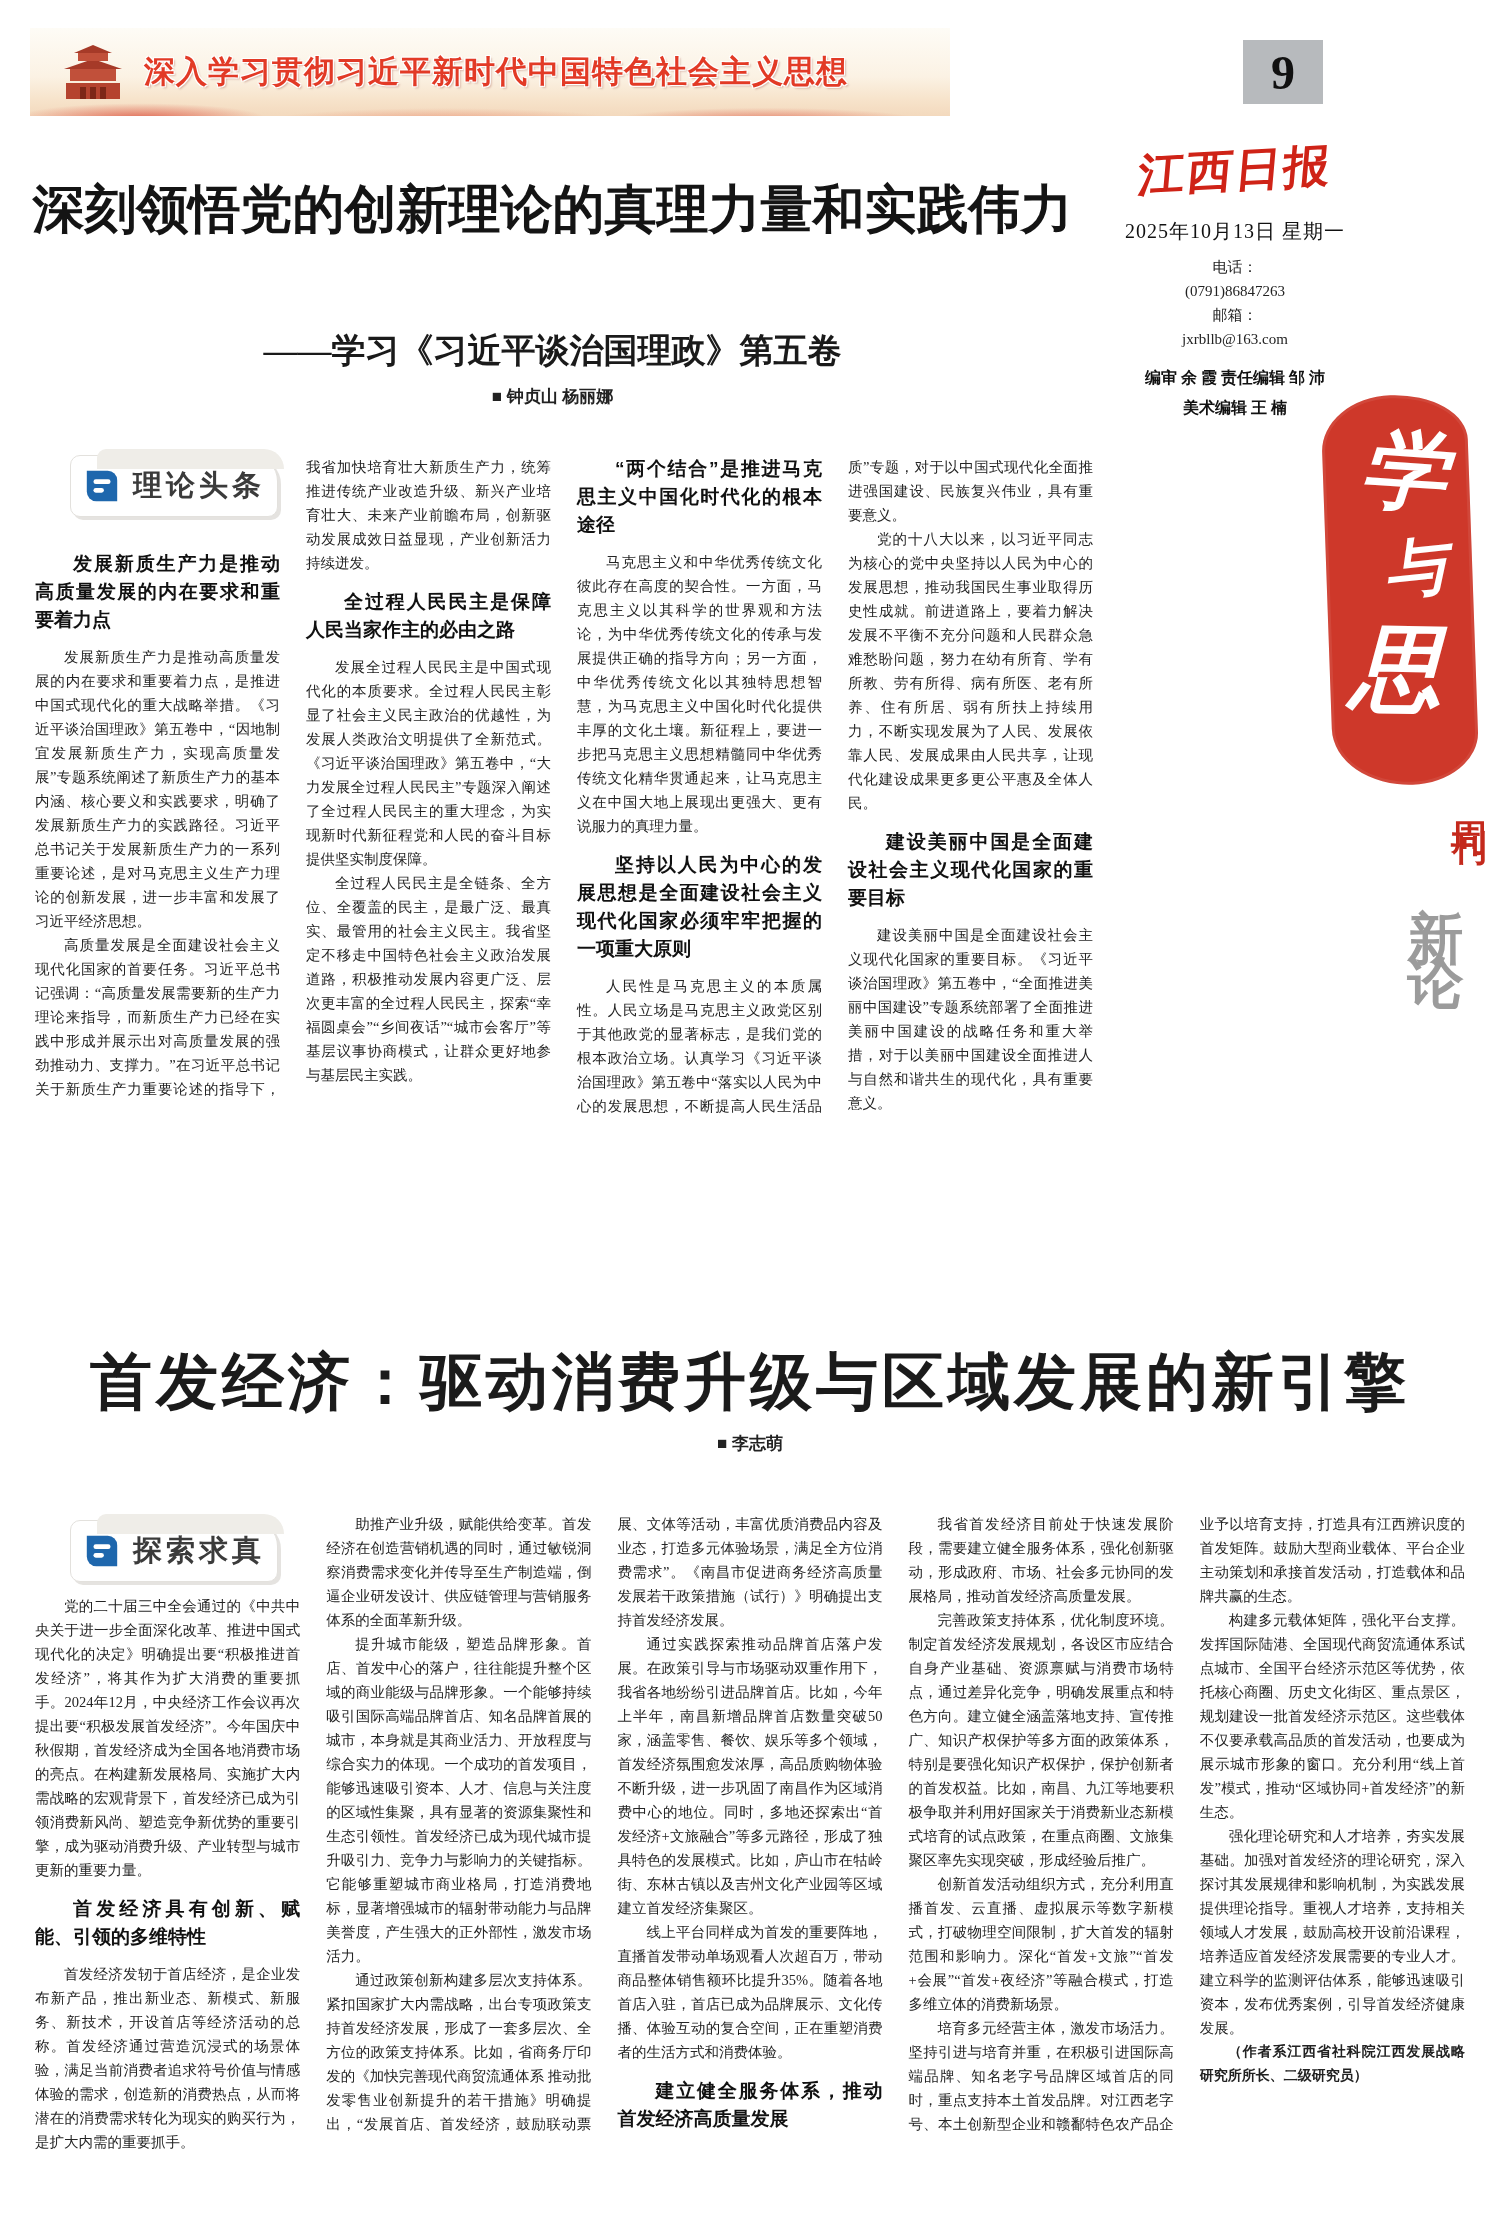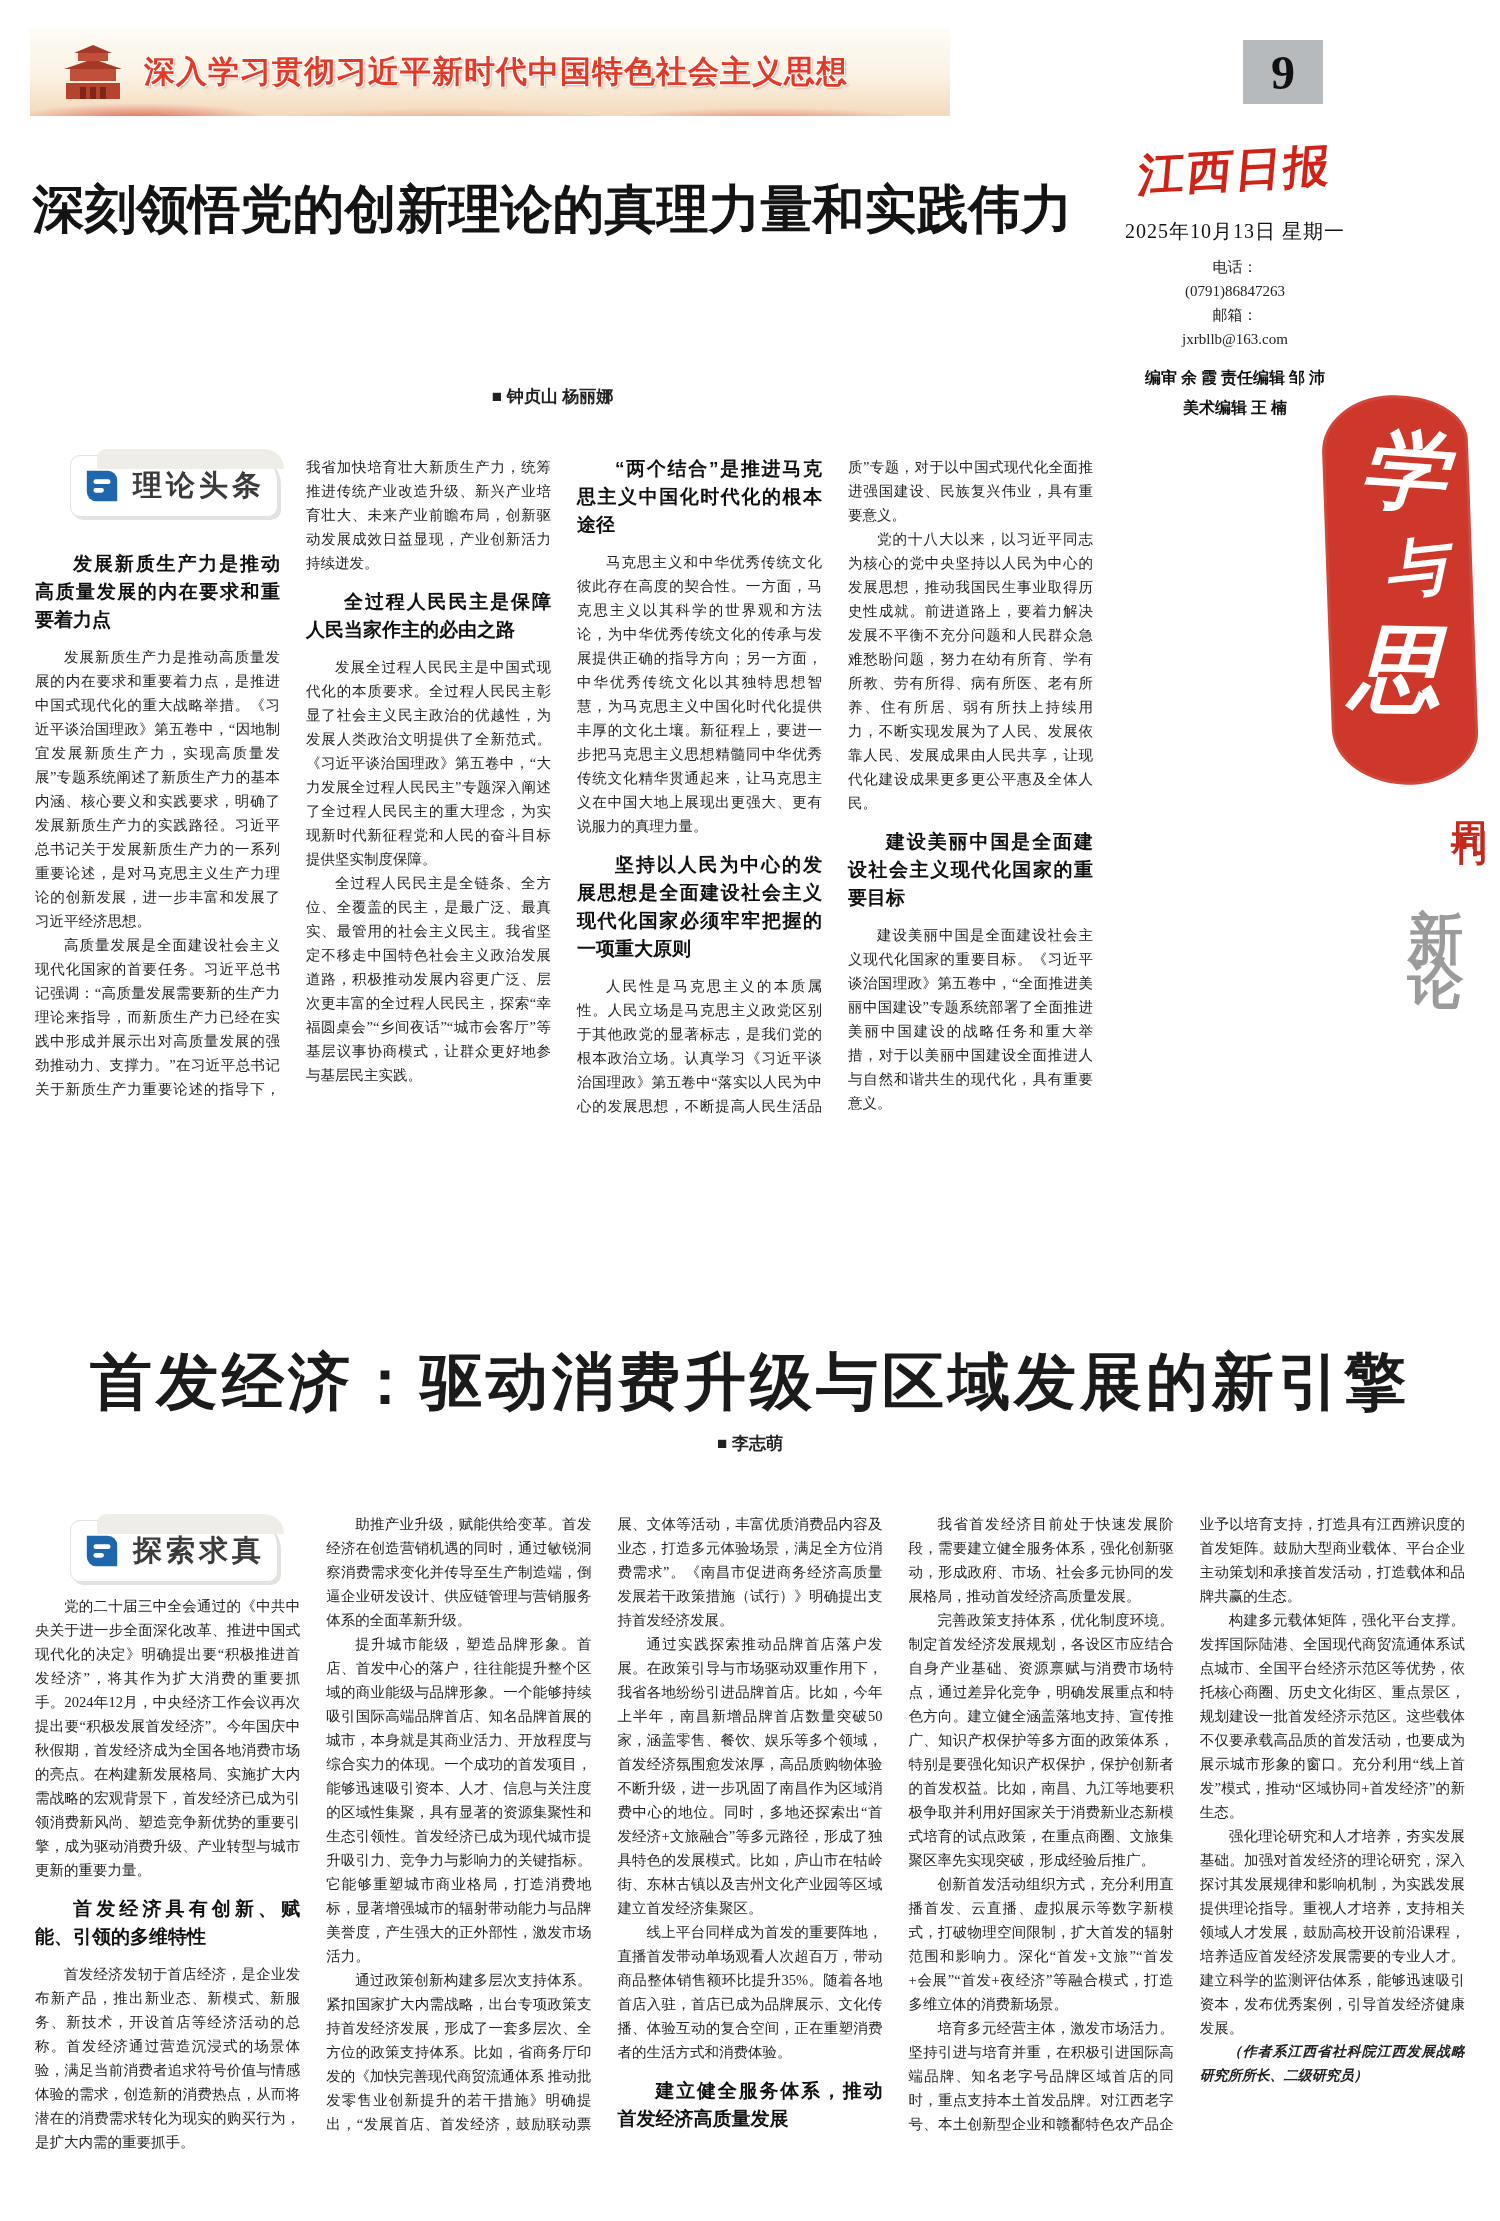--- a/index.html
+++ b/index.html
@@ -138,6 +138,7 @@
   <div class="column-name">新论</div>
 
   <h1 class="a1-title">深刻领悟党的创新理论的真理力量和实践伟力</h1>
+  <h2 class="a1-sub">——学习《习近平谈治国理政》第五卷</h2>
   <div class="byline a1-byline">■ 钟贞山 杨丽娜</div>
 
   <div class="badge" style="left:70px;top:455px;">

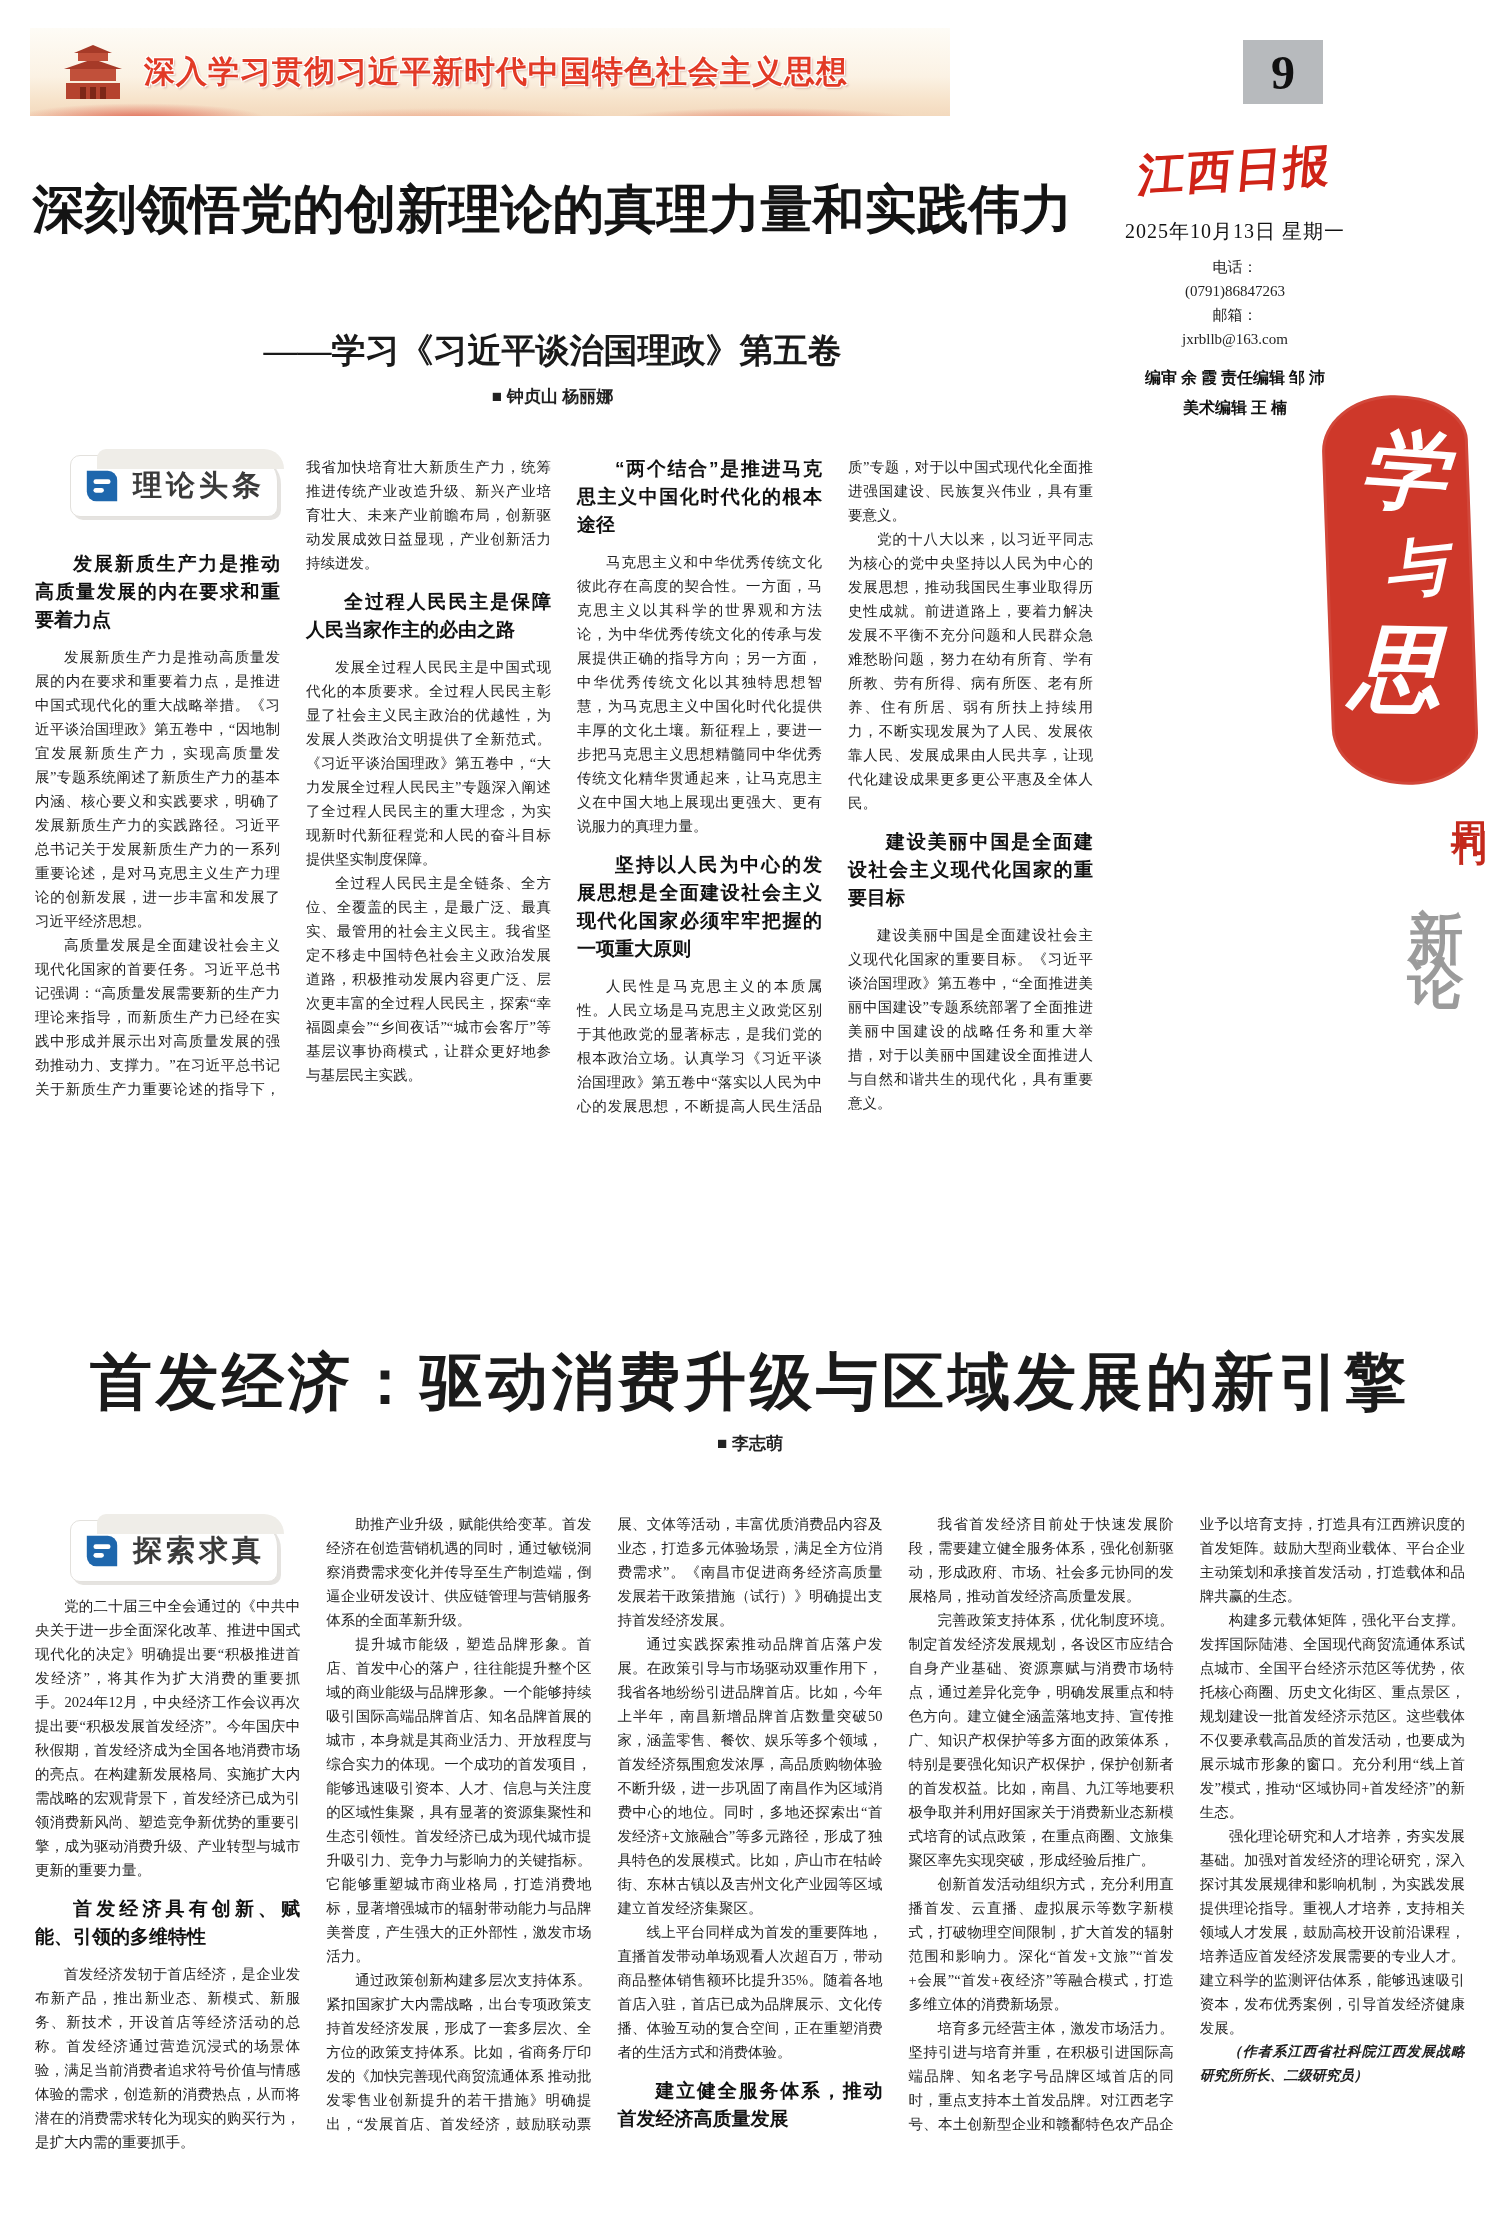--- a/index.html
+++ b/index.html
@@ -79,7 +79,7 @@
           font-family:"Liberation Serif","DejaVu Serif",serif;}
   .col-head{font-family:"Liberation Sans","DejaVu Sans",sans-serif;font-weight:900;font-size:19px;
           line-height:28px;margin:13px 0 11px;text-indent:2em;color:#111;break-inside:avoid;text-align:justify;}
-  .credit{margin:0;text-indent:2em;font-style:italic;font-weight:bold;font-size:14px;line-height:24px;
+  .credit{margin:0;text-indent:2em;font-weight:bold;font-size:14px;line-height:24px;
           color:#222;text-align:justify;font-family:"Liberation Serif",serif;}
 
   

